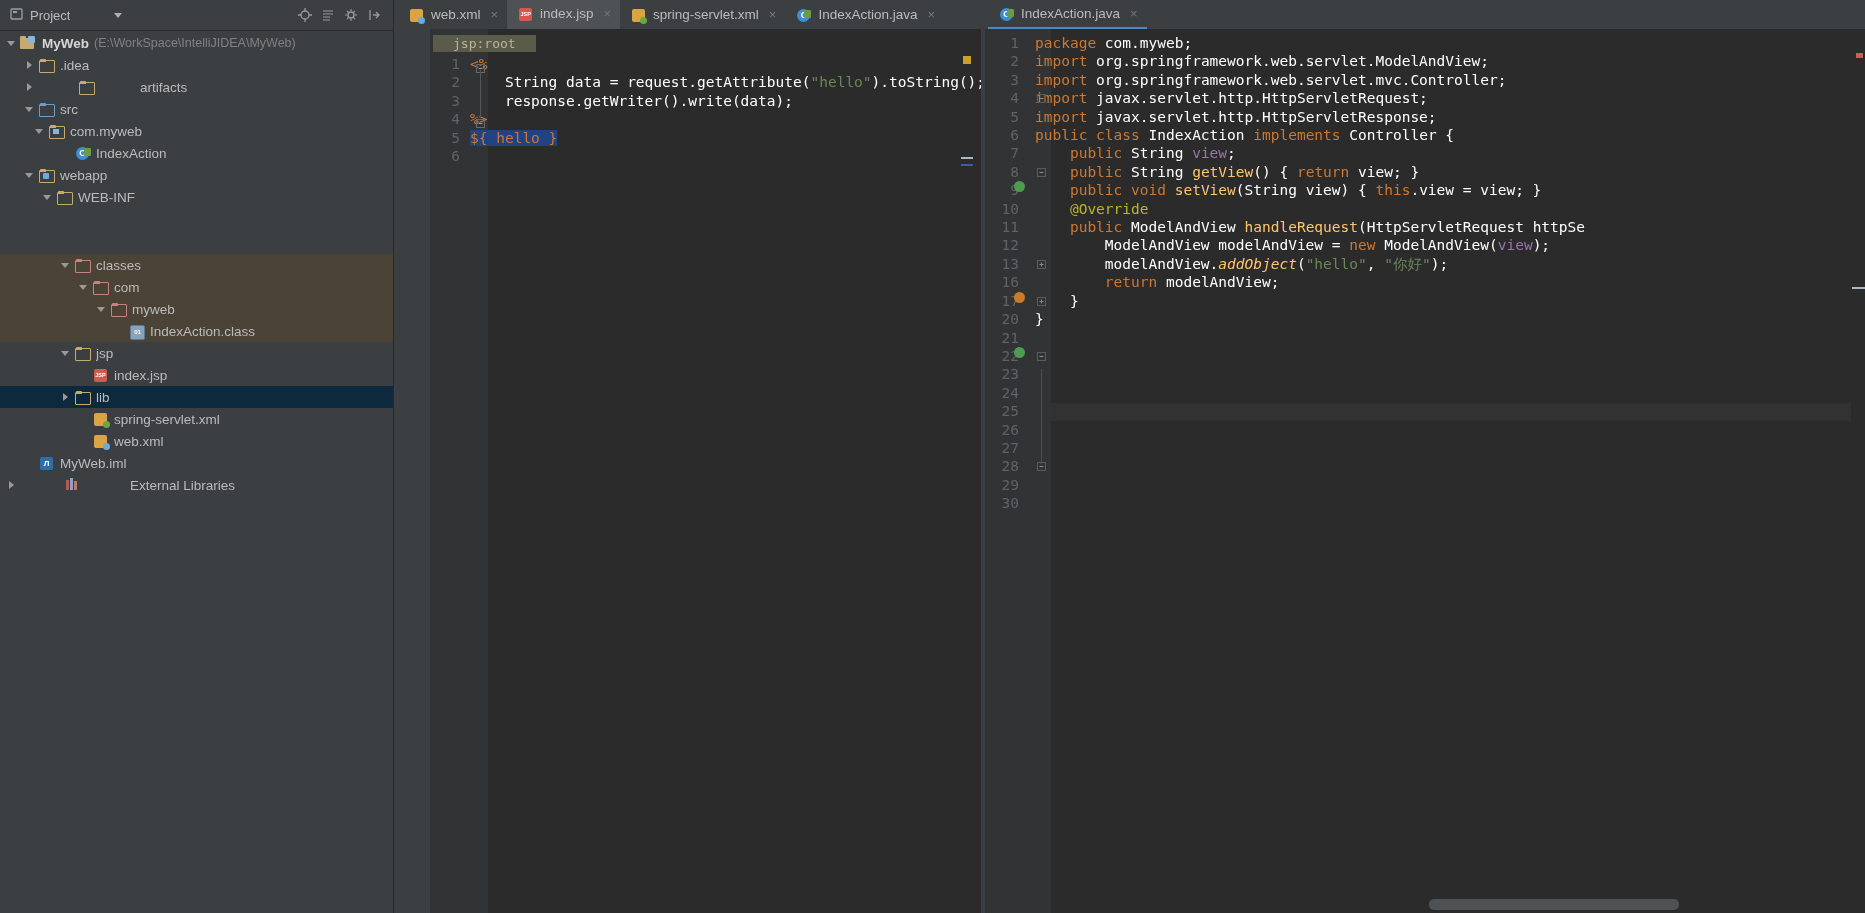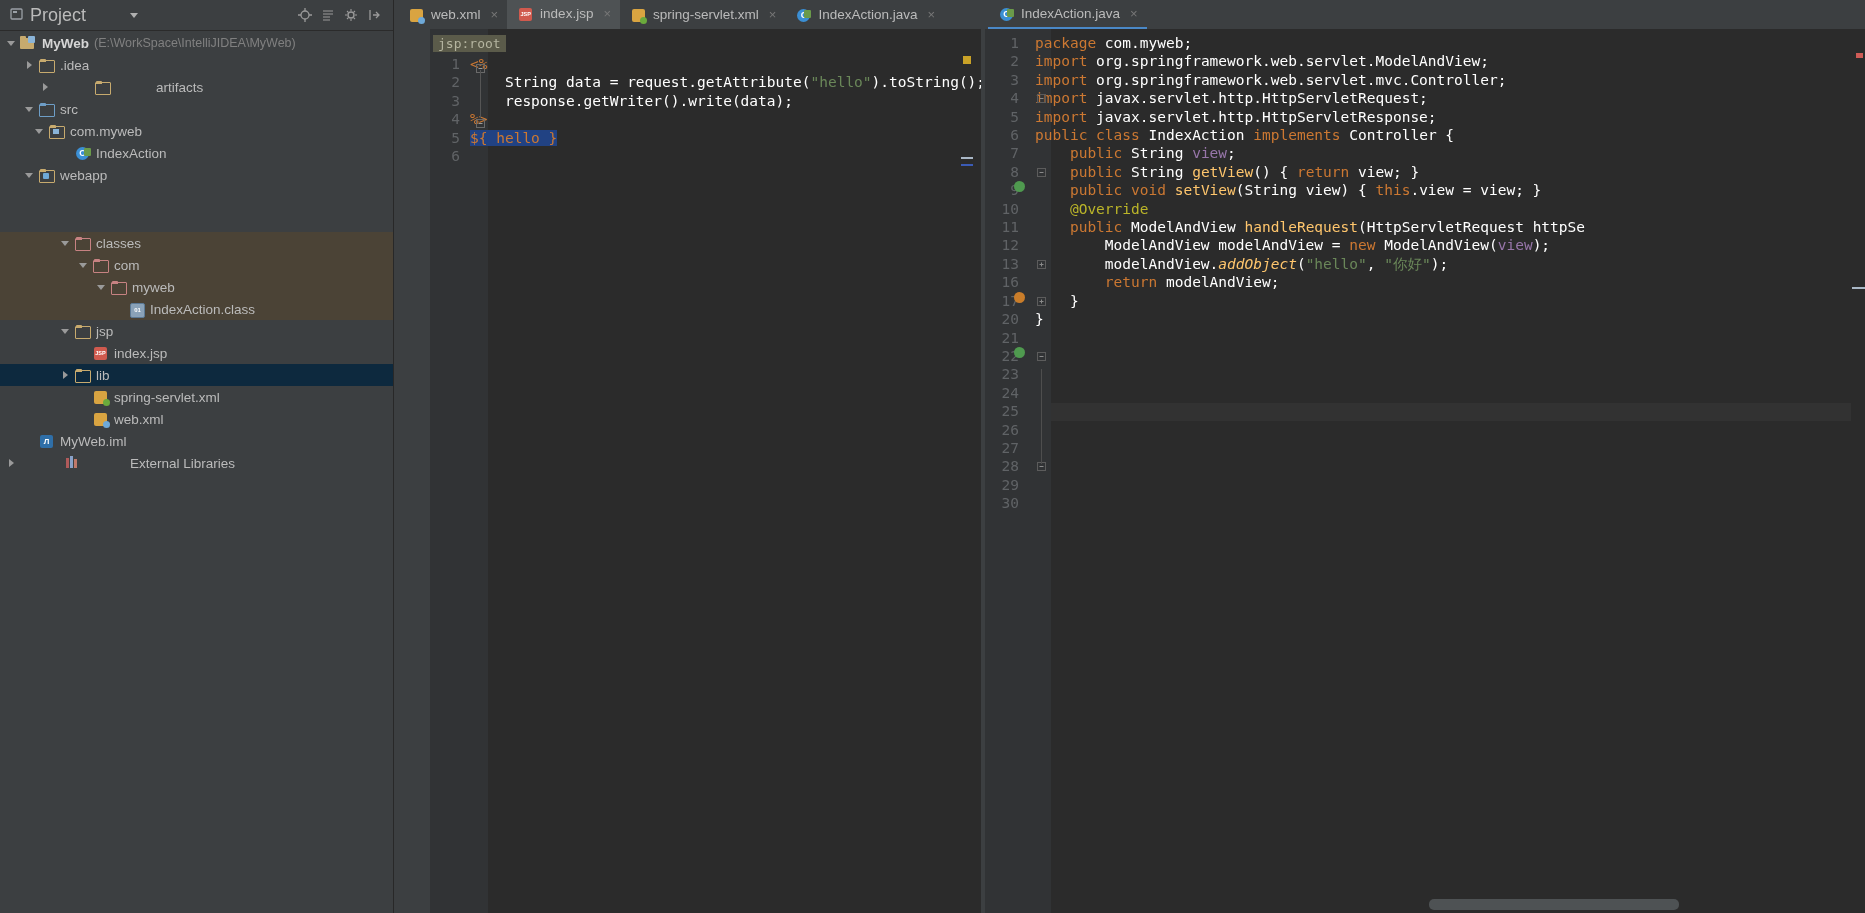--- a/index.html
+++ b/index.html
@@ -14,7 +14,7 @@
   .proj-header{height:30px;display:flex;align-items:center;background:#3c3f41;
                border-bottom:1px solid #2b2b2b;padding:0 4px;}
   .proj-title{display:flex;align-items:center;gap:6px;padding:2px 6px;}
-  .proj-title span.lbl{font-size:18px;color:#bbbbbb;}
+  .proj-title span.lbl{font-size:13px;color:#bbbbbb;}
   .caret-dn{width:0;height:0;border-left:4px solid transparent;border-right:4px solid transparent;
             border-top:5px solid #b0b0b0;margin-left:38px;}
   .hdr-tools{margin-left:auto;display:flex;align-items:center;gap:9px;padding-right:8px;color:#9a9a9a;}

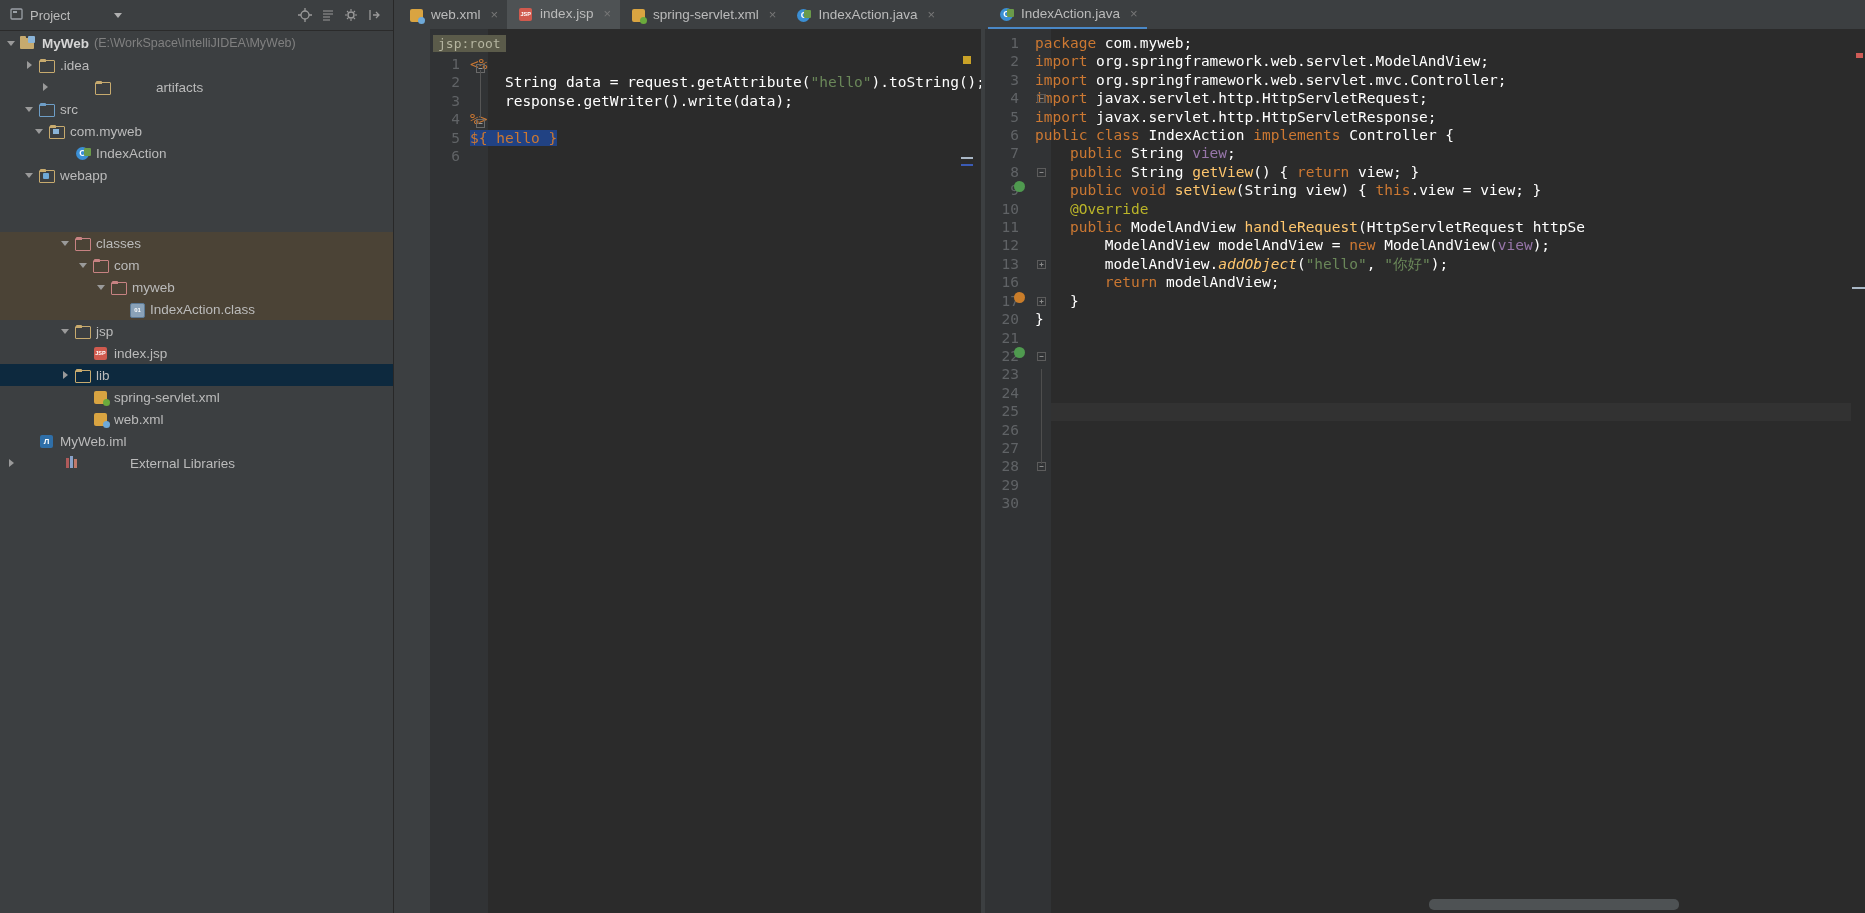--- a/index.html
+++ b/index.html
@@ -76,7 +76,7 @@
   
   .crumb{position:absolute;height:17px;display:flex;align-items:center;
          font-family:"DejaVu Sans Mono","Liberation Mono",monospace;font-size:13px;}
-  .crumb .c1{background:#5b5b4a;color:#b5b5a0;padding:1px 5px;}
+  .crumb .c1{background:#5b5b4a;color:#b5b5a0;padding:1px 20px;}
 
   
   .gutter{position:absolute;top:0;bottom:0;background:#313335;}

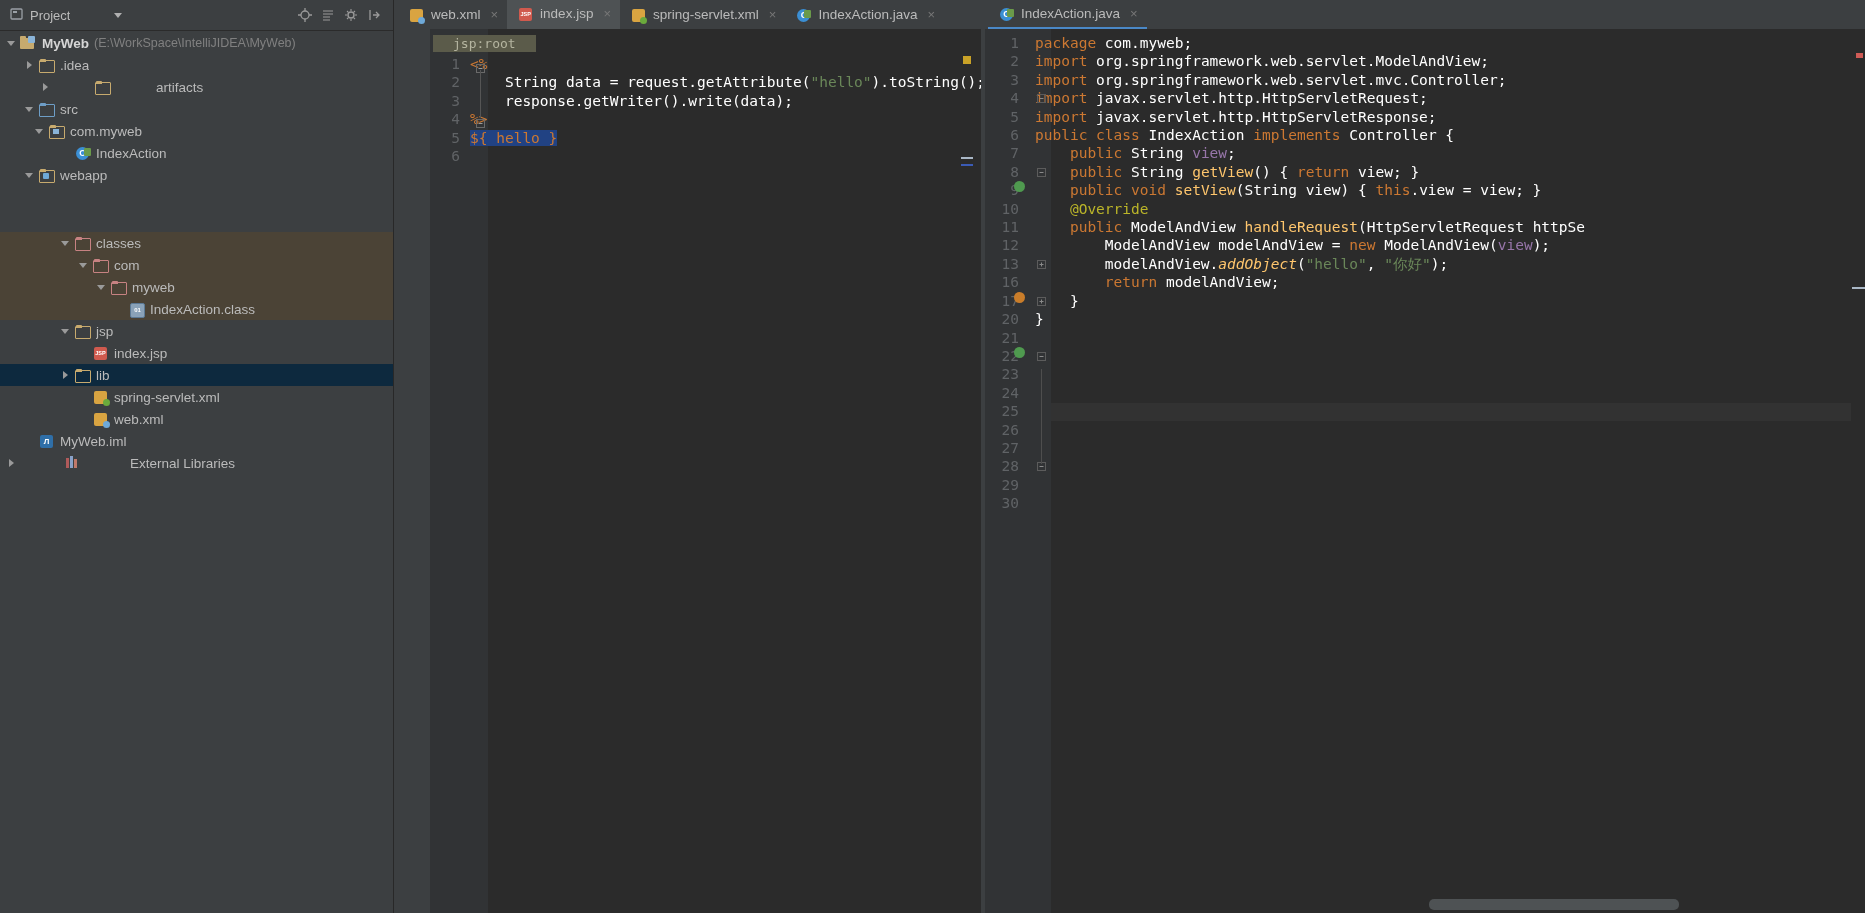--- a/index.html
+++ b/index.html
@@ -159,7 +159,7 @@
           </span>
           <span class="lbl">.idea</span>
         </div>
-        <div class="row" style="padding-left: 40px; gap: 40px;">
+        <div class="row" style="padding-left: 24px; gap: 40px;">
           <span class="arrow right"></span>
           <span class="ico">
             <span class="fold f-tan-o"></span>

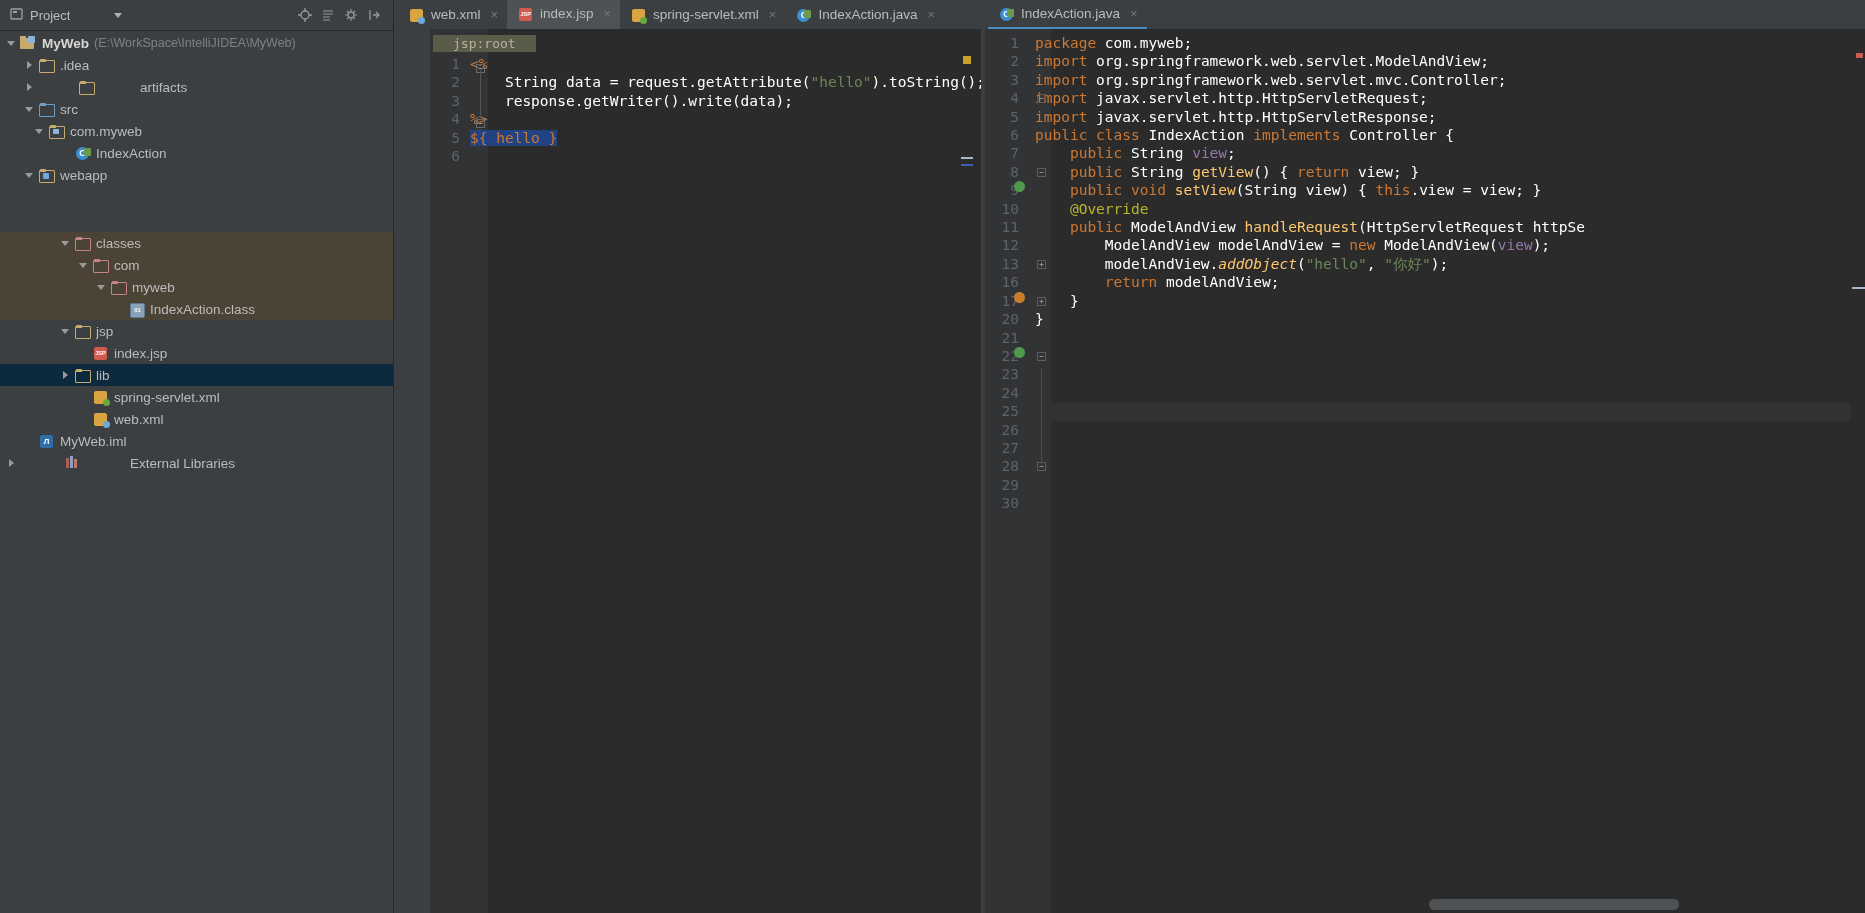--- a/index.html
+++ b/index.html
@@ -196,6 +196,13 @@
             <span style="position:absolute;left:5px;top:6px;width:6px;height:6px;background:#6ea9d8;border-radius:1px;"></span>
           </span>
           <span class="lbl">webapp</span>
+        </div>
+        <div class="row" style="padding-left: 42px;">
+          <span class="arrow down"></span>
+          <span class="ico">
+            <span class="fold f-tan-o"></span>
+          </span>
+          <span class="lbl">WEB-INF</span>
         </div>
         <div class="row hl" style="padding-left: 60px; margin-top: 46px;">
           <span class="arrow down"></span>

